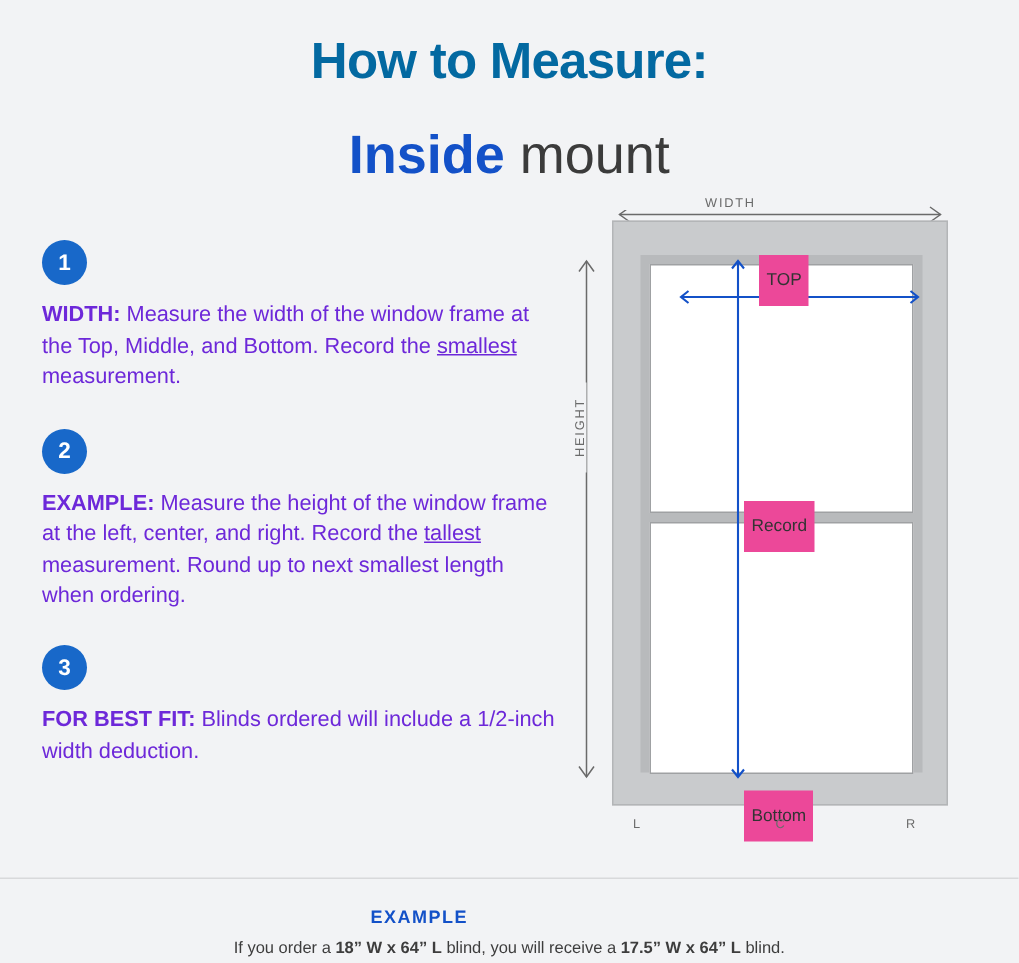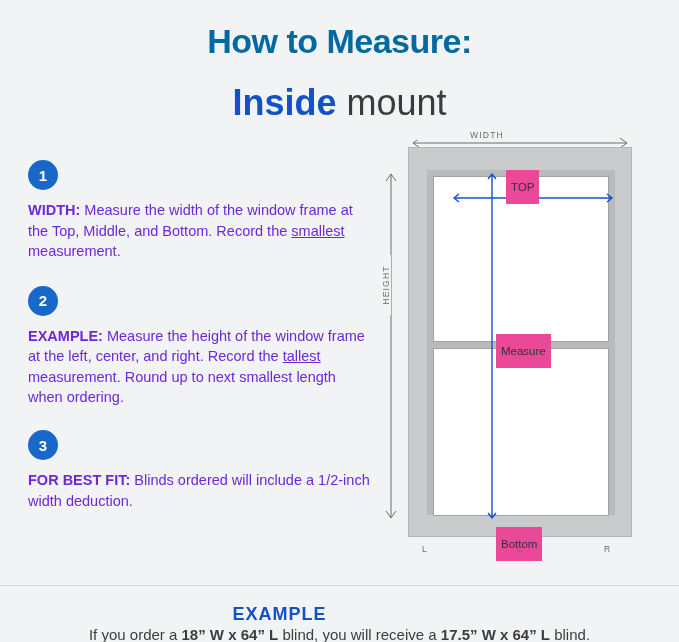--- a/index.html
+++ b/index.html
@@ -297,7 +297,7 @@
     </svg>
 
     <div class="lbl lbl-top">TOP</div>
-    <div class="lbl lbl-mid">Measure</div>
+    <div class="lbl lbl-mid">Record</div>
     <div class="lbl lbl-bot">Bottom</div>
 
     <div class="mark mark-l">L</div>

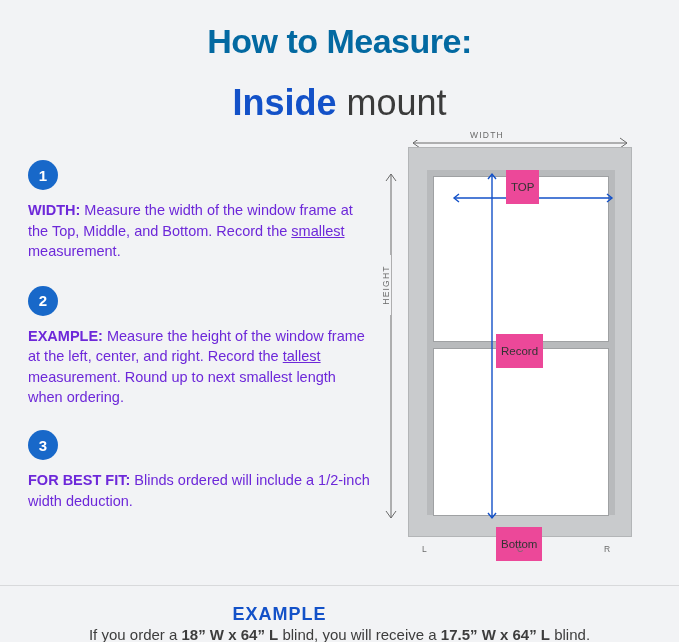--- a/index.html
+++ b/index.html
@@ -210,7 +210,7 @@
     top: 604px;
     width: 559px;
     text-align: center;
-    font-size: 18px;
+    font-size: 12px;
     font-weight: bold;
     letter-spacing: 1px;
     color: #1351c8;

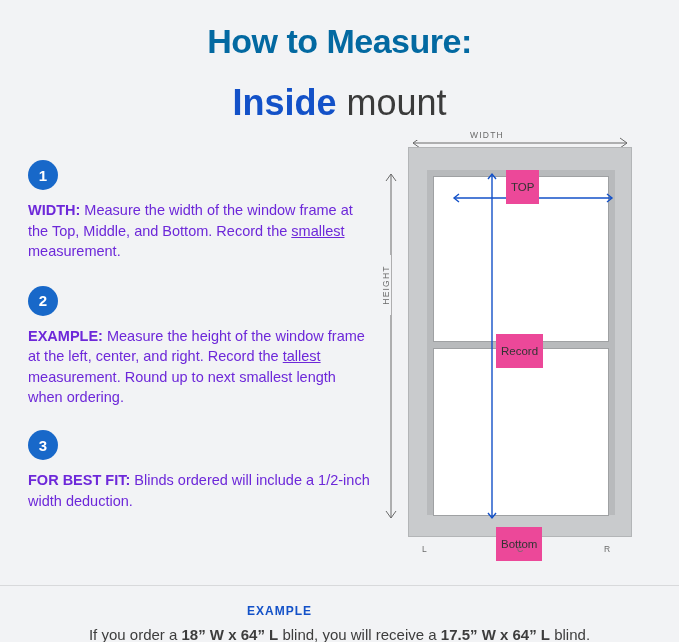--- a/index.html
+++ b/index.html
@@ -221,7 +221,7 @@
     top: 626px;
     width: 679px;
     text-align: center;
-    font-size: 15px;
+    font-size: 11px;
     color: #3d3d3d;
   }
   .example-text b { font-weight: bold; }

